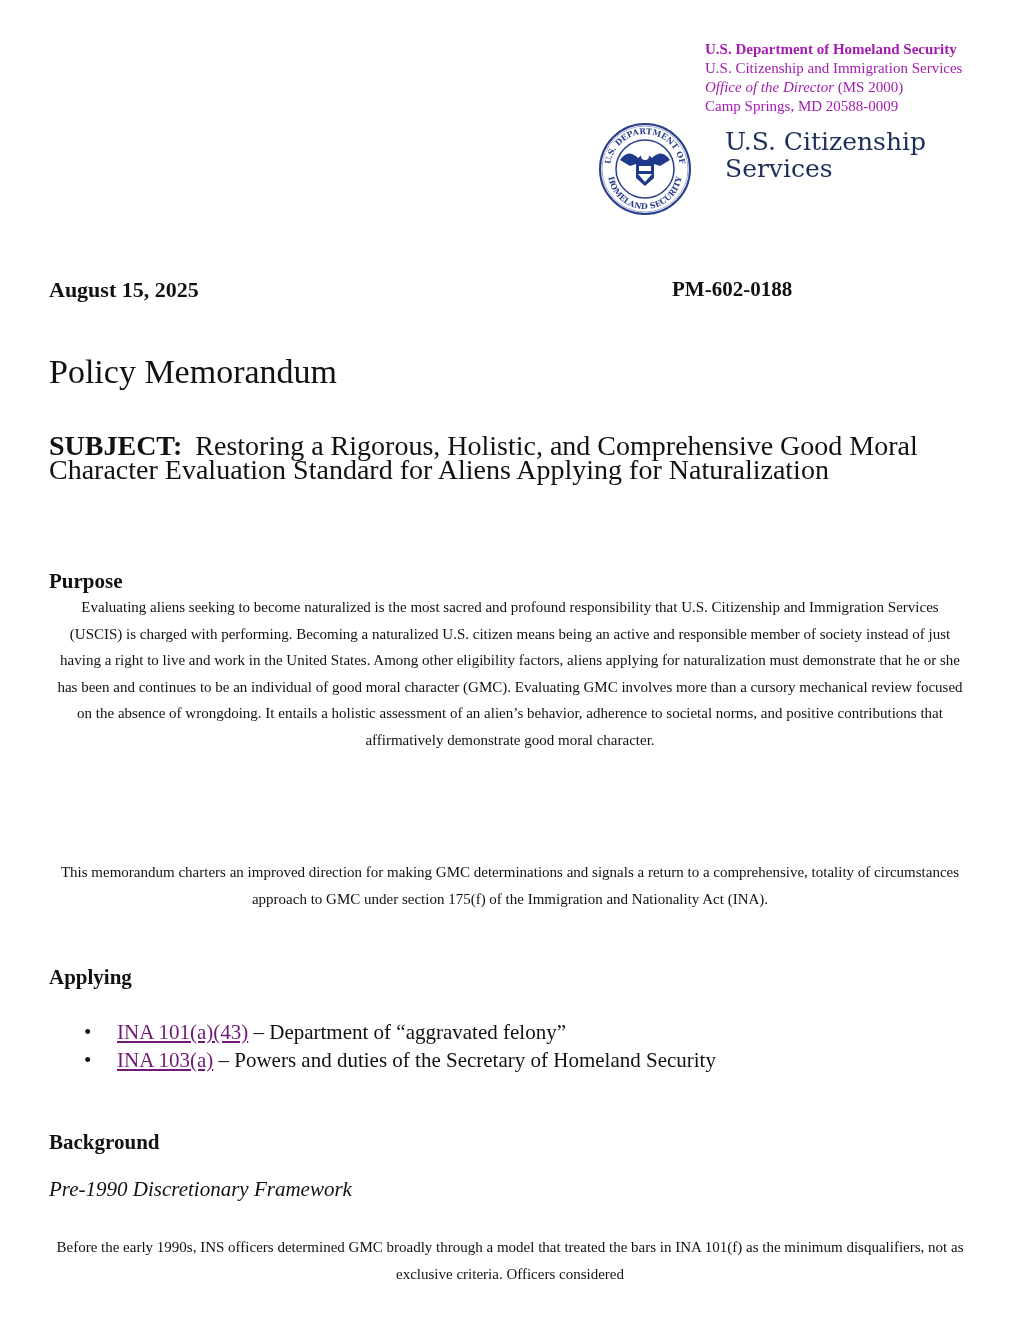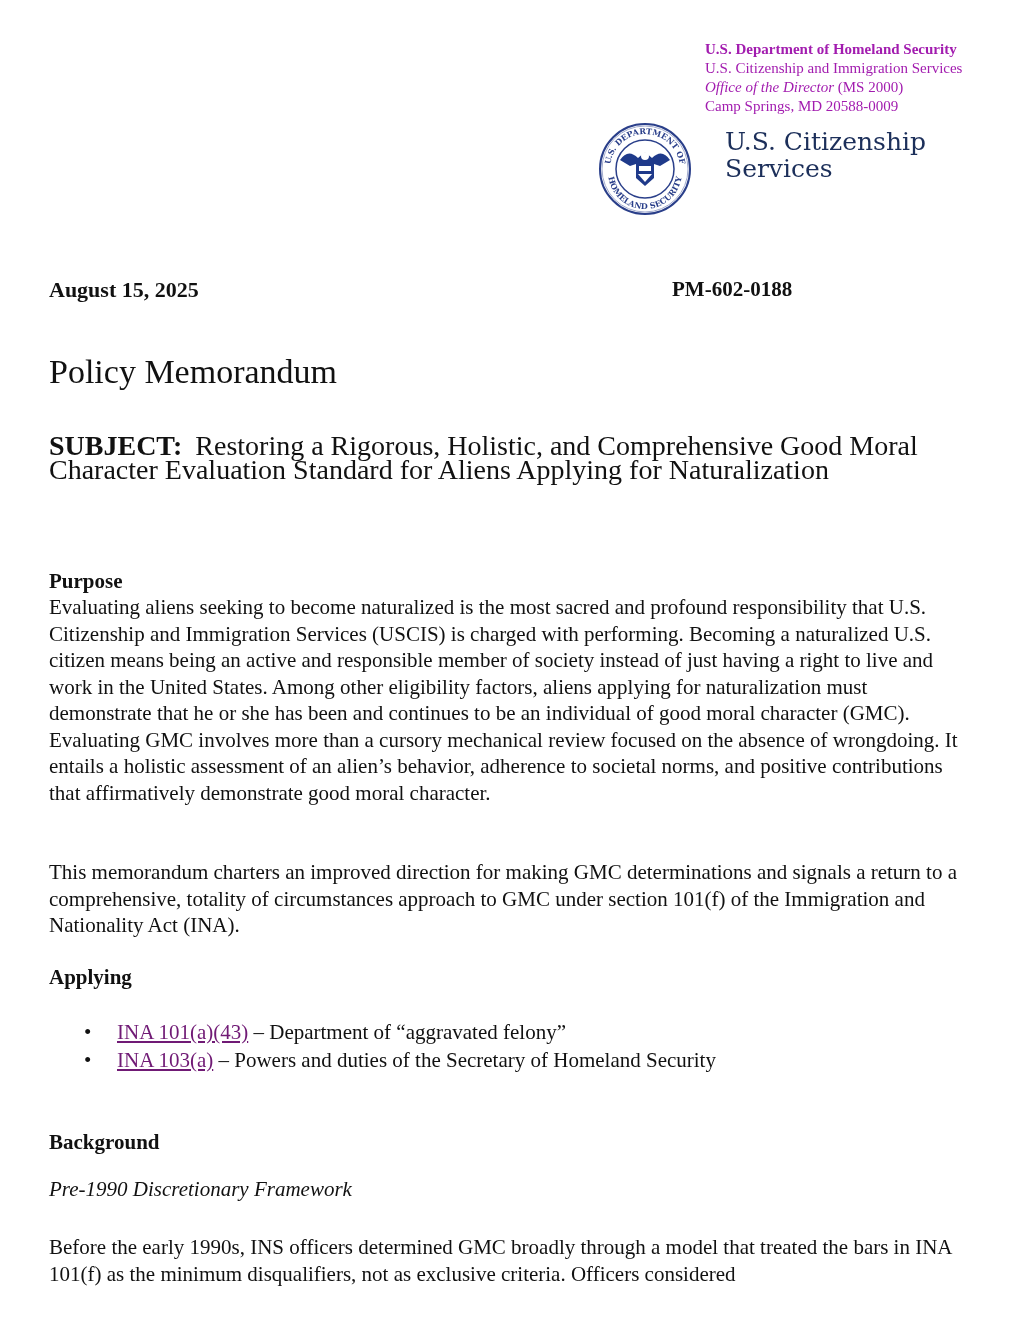--- a/index.html
+++ b/index.html
@@ -18,7 +18,7 @@
   .subject { position: absolute; left: 49px; top: 434px; width: 880px; font-size: 28px; line-height: 24px; }
   .subject b { margin-right: 6px; }
   .h { position: absolute; left: 49px; font-size: 21px; font-weight: bold; }
-  .para { position: absolute; left: 49px; width: 910px; font-size: 21px; line-height: 26.5px; }
+  .para { position: absolute; left: 55px; width: 910px; font-size: 15px; line-height: 26.5px; text-align: center; }
   .italic-h { position: absolute; left: 49px; font-size: 21px; font-style: italic; }
   .bullets { position: absolute; left: 82px; top: 1018px; margin: 0; padding: 0; list-style: none;
              font-size: 21px; line-height: 28px; }

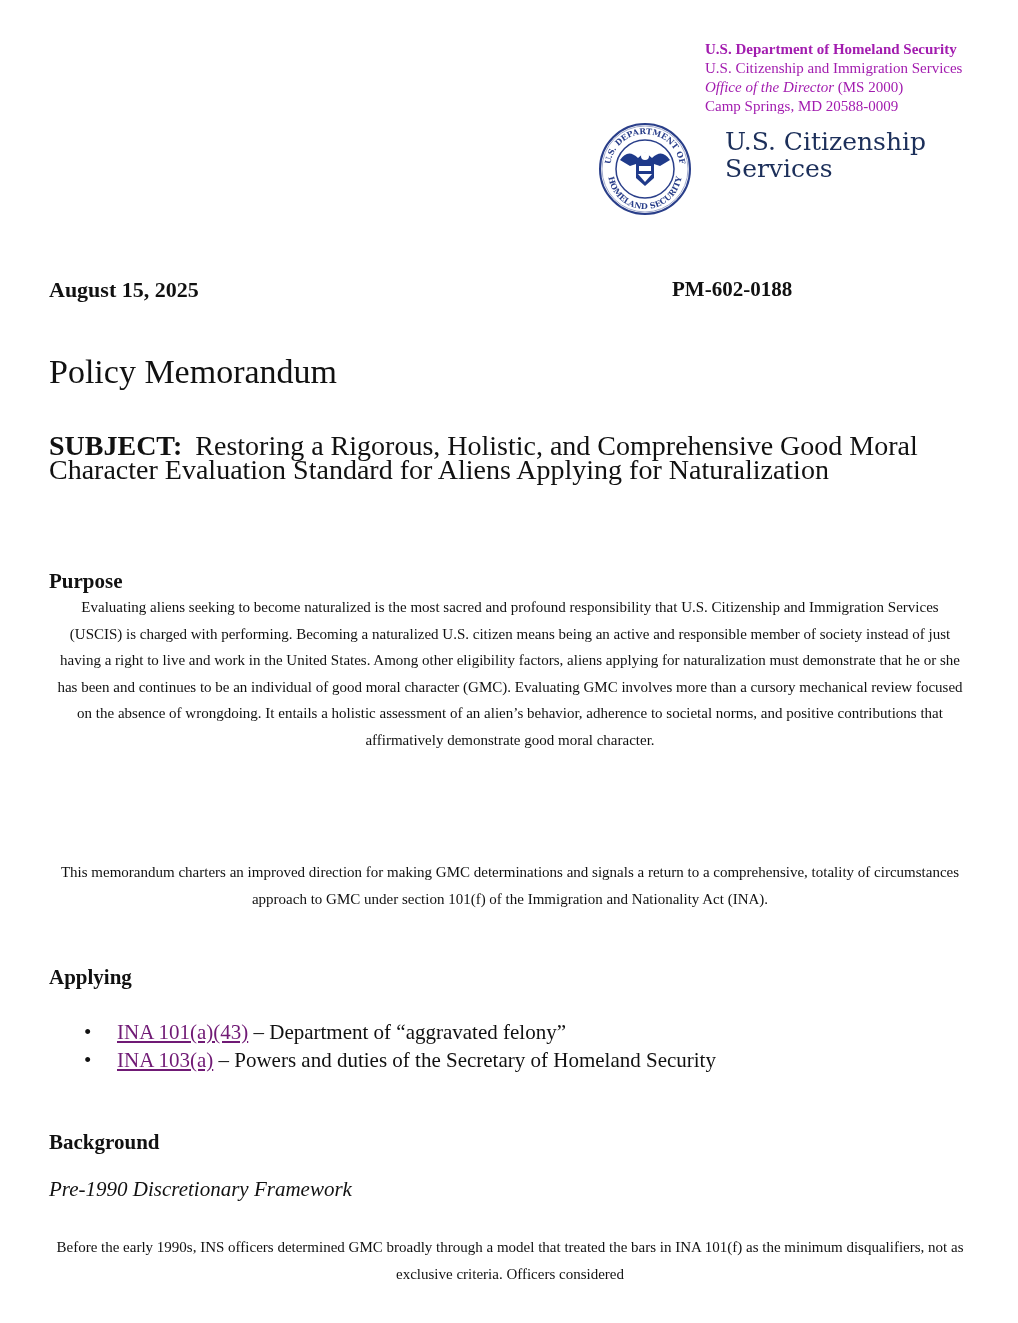--- a/index.html
+++ b/index.html
@@ -75,7 +75,7 @@
 
 <div class="h" style="top:541px;margin-top:28px;">Purpose</div>
 <div class="para" style="top:594px;">Evaluating aliens seeking to become naturalized is the most sacred and profound responsibility that U.S. Citizenship and Immigration Services (USCIS) is charged with performing. Becoming a naturalized U.S. citizen means being an active and responsible member of society instead of just having a right to live and work in the United States. Among other eligibility factors, aliens applying for naturalization must demonstrate that he or she has been and continues to be an individual of good moral character (GMC). Evaluating GMC involves more than a cursory mechanical review focused on the absence of wrongdoing. It entails a holistic assessment of an alien’s behavior, adherence to societal norms, and positive contributions that affirmatively demonstrate good moral character.</div>
-<div class="para" style="top:859px;">This memorandum charters an improved direction for making GMC determinations and signals a return to a comprehensive, totality of circumstances approach to GMC under section 101(f) of the Immigration and Nationality Act (INA).</div>
+<div class="para" style="top:859px;">This memorandum charters an improved direction for making GMC determinations and signals a return to a comprehensive, totality of circumstances approach to GMC under section 175(f) of the Immigration and Nationality Act (INA).</div>
 
 <div class="h" style="top:965px;">Applying</div>
 <ul class="bullets">

